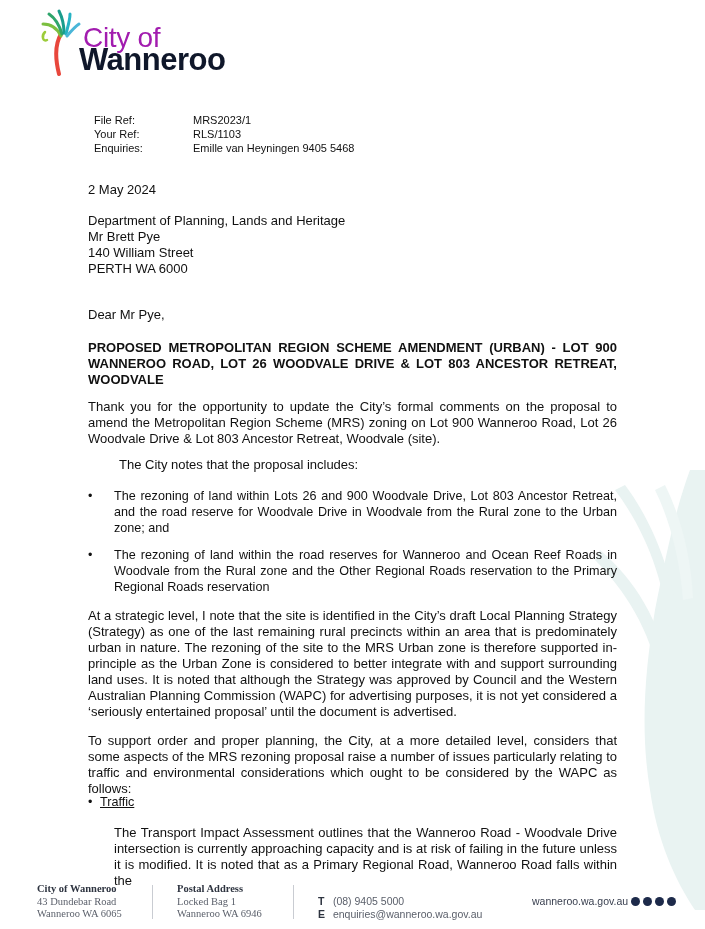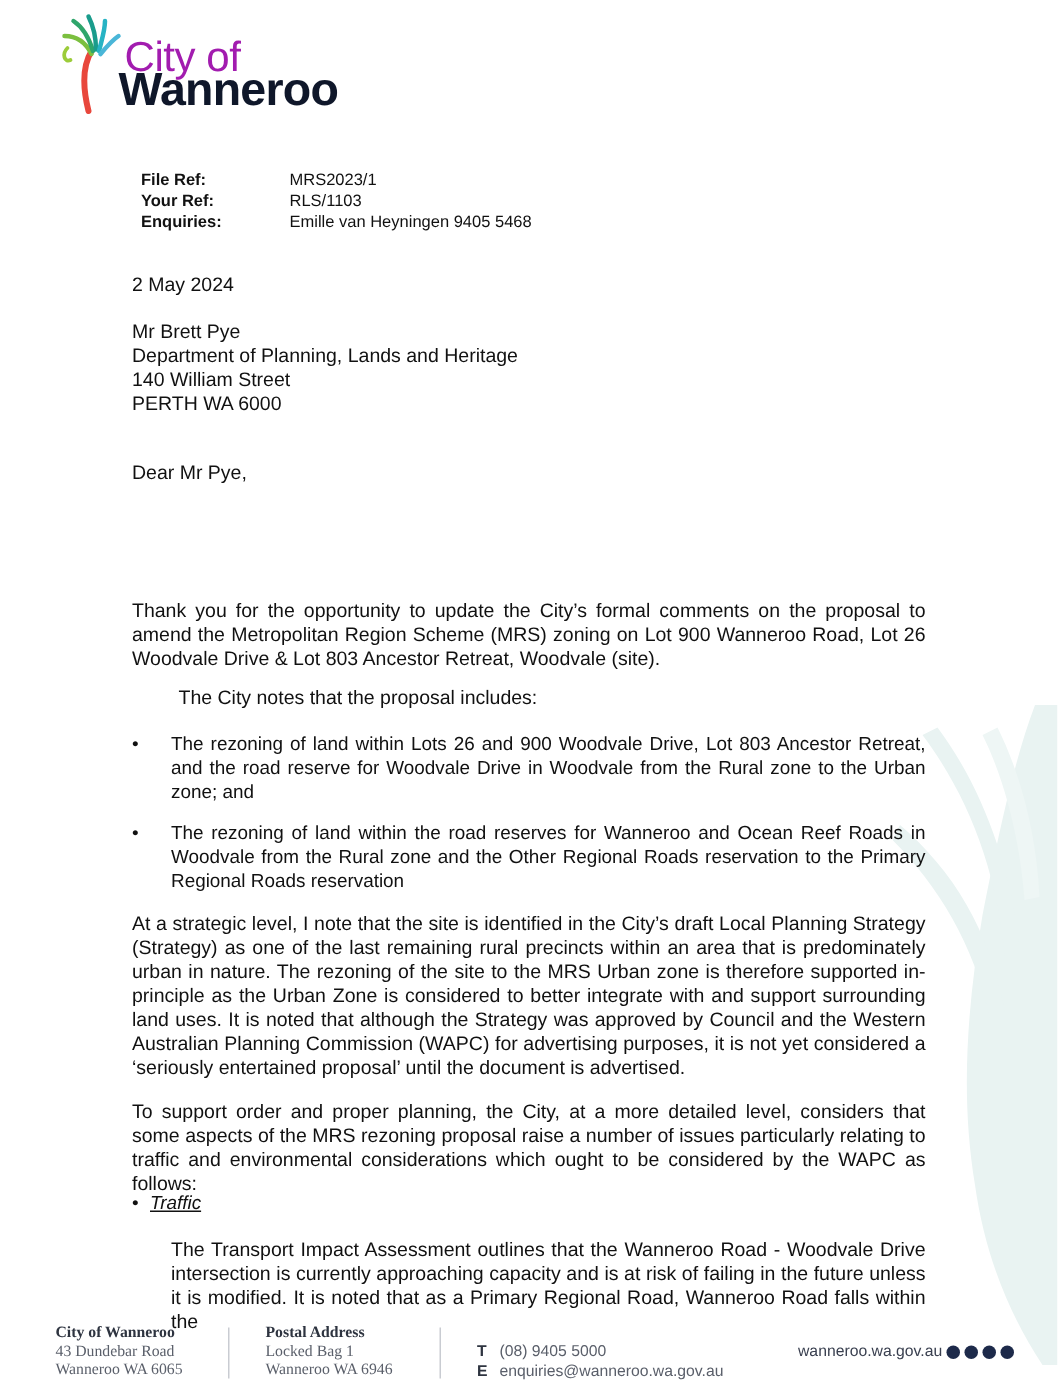--- a/index.html
+++ b/index.html
@@ -12,7 +12,7 @@
   .logo-wanneroo { position: absolute; left: 42px; top: 36px; font-size: 31px; font-weight: bold; color: #0f172a; letter-spacing: -0.5px; line-height: 1; }
   .refs { position: absolute; left: 94px; top: 113px; font-size: 11px; line-height: 14px; }
   .ref-row { display: flex; }
-  .ref-label { width: 99px; font-weight: bold; }
+  .ref-label { width: 99px; }
   .text { position: absolute; left: 88px; width: 529px; font-size: 13px; line-height: 16px; }
   .justify { text-align: justify; }
   .date { top: 182px; }

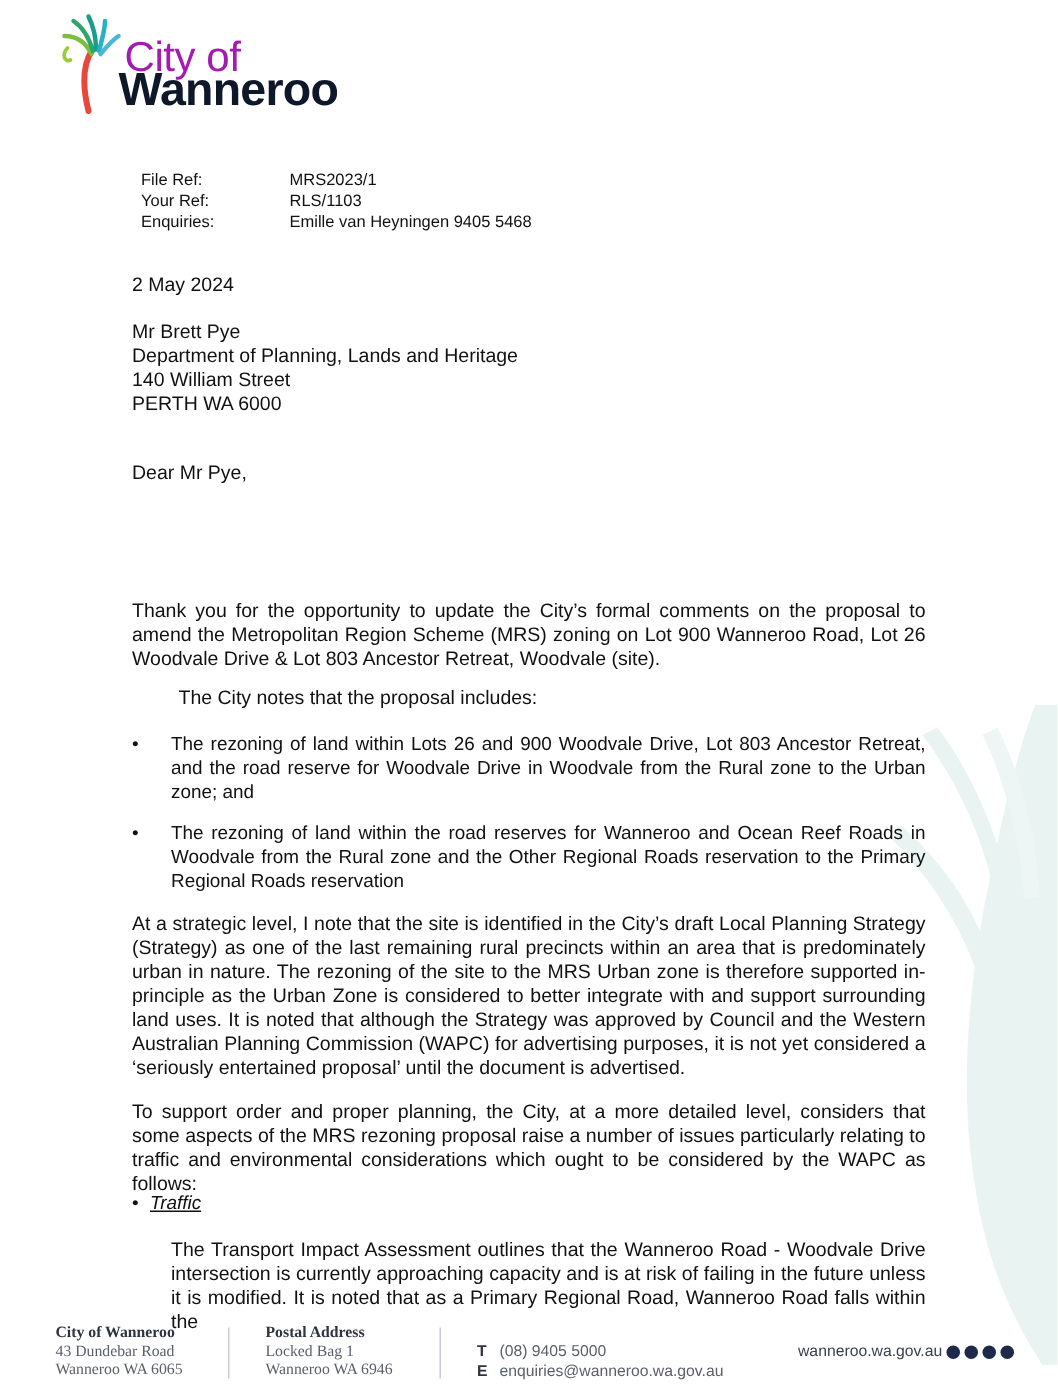--- a/index.html
+++ b/index.html
@@ -84,8 +84,8 @@
   <div class="text date">2 May 2024</div>
 
   <div class="text addr">
+    <div>Department of Planning, Lands and Heritage</div>
     <div>Mr Brett Pye</div>
-    <div>Department of Planning, Lands and Heritage</div>
     <div>140 William Street</div>
     <div>PERTH WA 6000</div>
   </div>

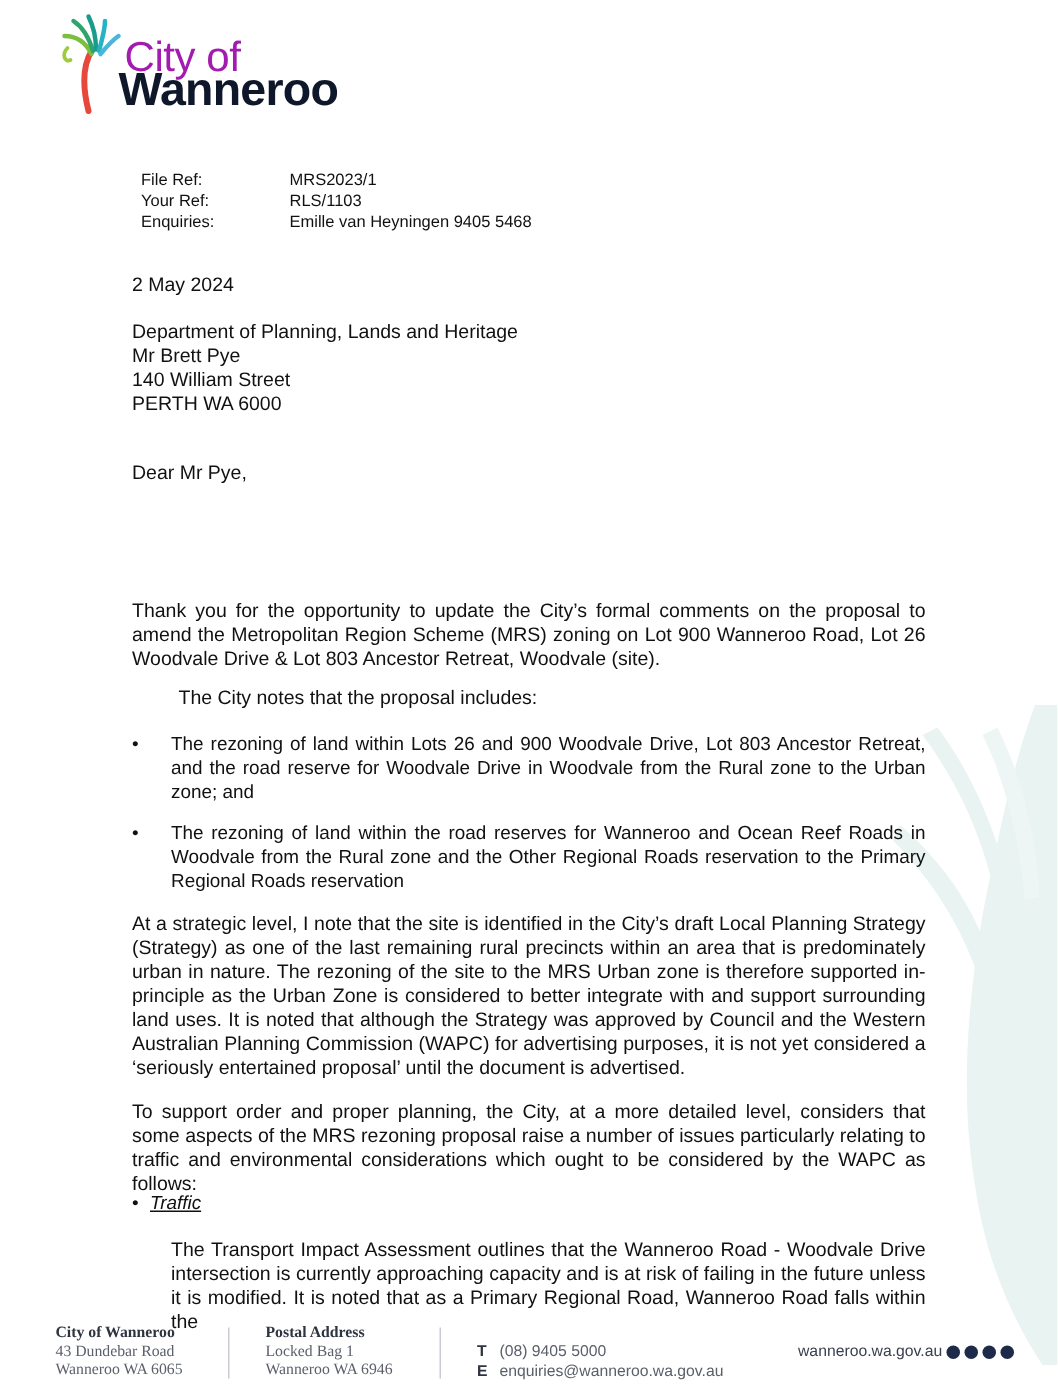--- a/index.html
+++ b/index.html
@@ -92,6 +92,7 @@
 
   <div class="text salute">Dear Mr Pye,</div>
 
+  <div class="text subject">PROPOSED METROPOLITAN REGION SCHEME AMENDMENT (URBAN) - LOT 900 WANNEROO ROAD, LOT 26 WOODVALE DRIVE &amp; LOT 803 ANCESTOR RETREAT, WOODVALE</div>
 
   <div class="text justify p1">Thank you for the opportunity to update the City’s formal comments on the proposal to amend the Metropolitan Region Scheme (MRS) zoning  on Lot 900 Wanneroo Road, Lot 26 Woodvale Drive &amp; Lot 803 Ancestor Retreat, Woodvale (site).</div>
   <div class="text p2">The City notes that the proposal includes:</div>

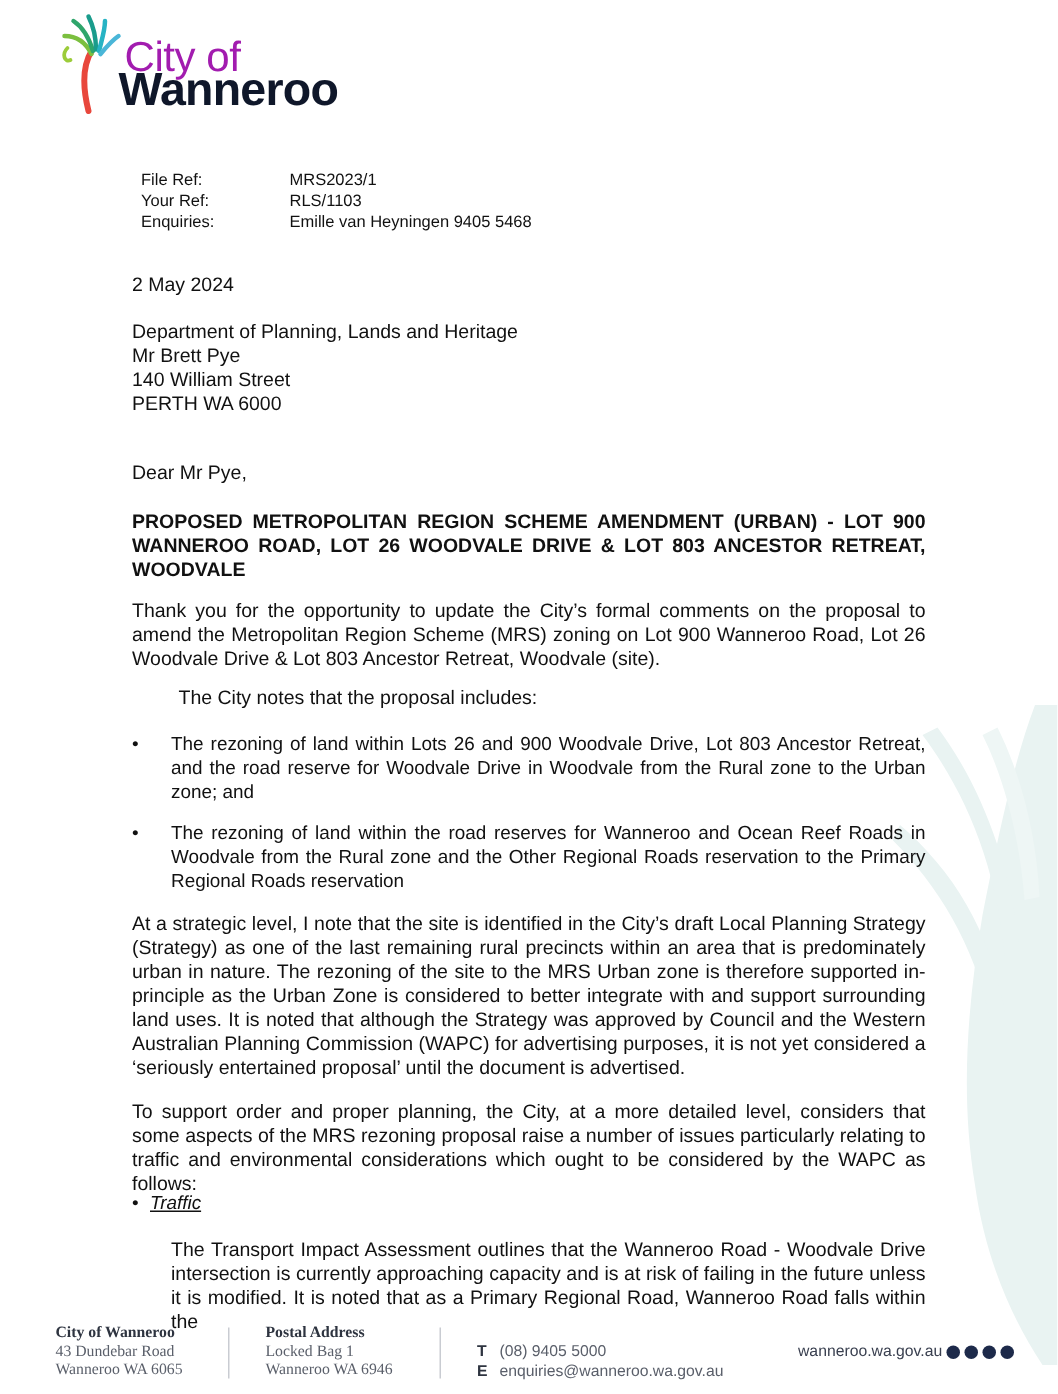--- a/index.html
+++ b/index.html
@@ -29,7 +29,7 @@
   .p3 { top: 608px; }
   .p4 { top: 733px; }
   .b3 { top: 794px; }
-  .b3 .btext { font-style: italic; text-decoration: underline; margin-left: 12px; }
+  .b3 .btext { text-decoration: underline; margin-left: 12px; }
   .p5 { top: 825px; left: 114px; width: 503px; }
   .footer { position: absolute; left: 37px; top: 883px; width: 640px; font-size: 10.5px; line-height: 12.5px; color: #5a5f6a; }
   .fcol { position: absolute; top: 0; font-family: Liberation Serif, serif; }

